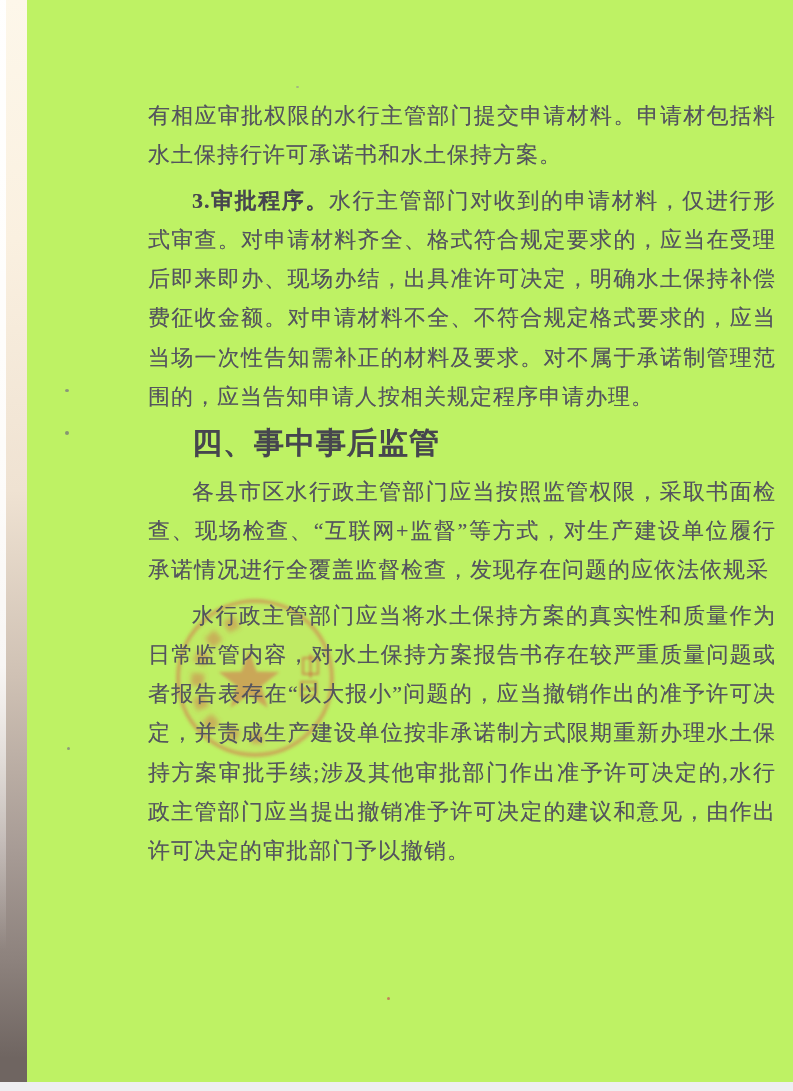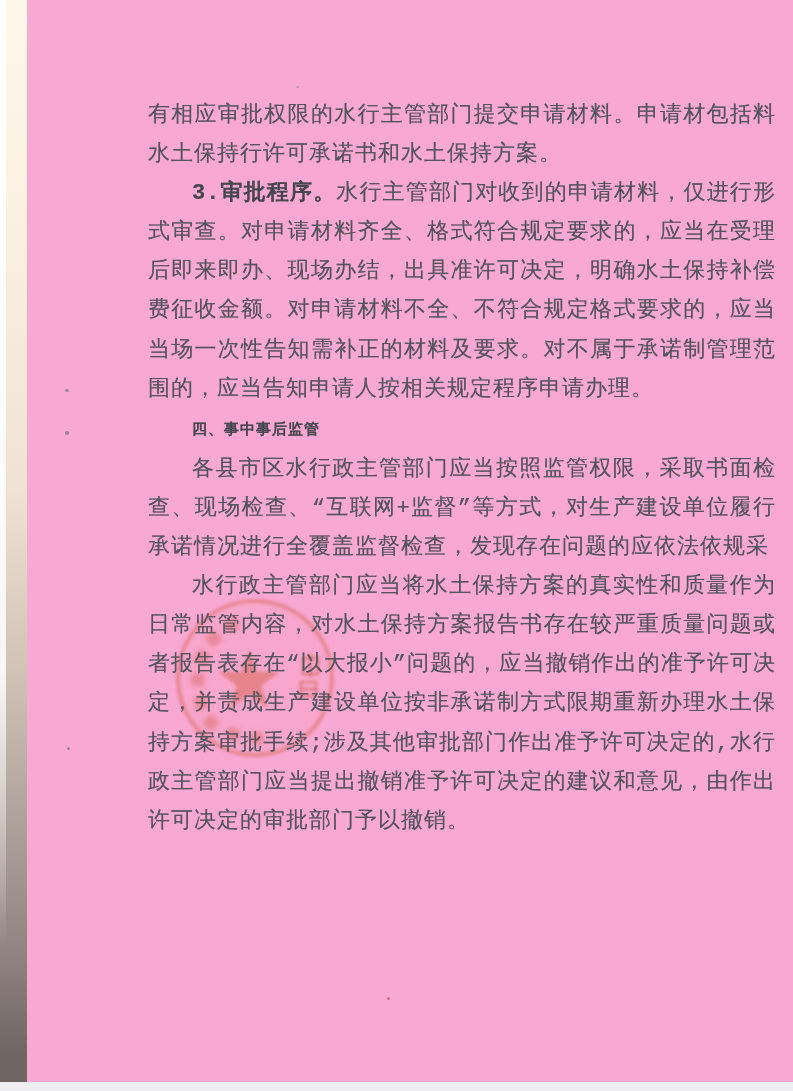--- a/index.html
+++ b/index.html
@@ -6,9 +6,9 @@
   .scan{
     position:relative;
     width:793px;height:1091px;
-    background:#f9a8d4;
+    background:#bef264;
     overflow:hidden;
-    font-family:Liberation Mono, monospace;
+    font-family:Liberation Serif, serif;
   }
   
   .edge-left{

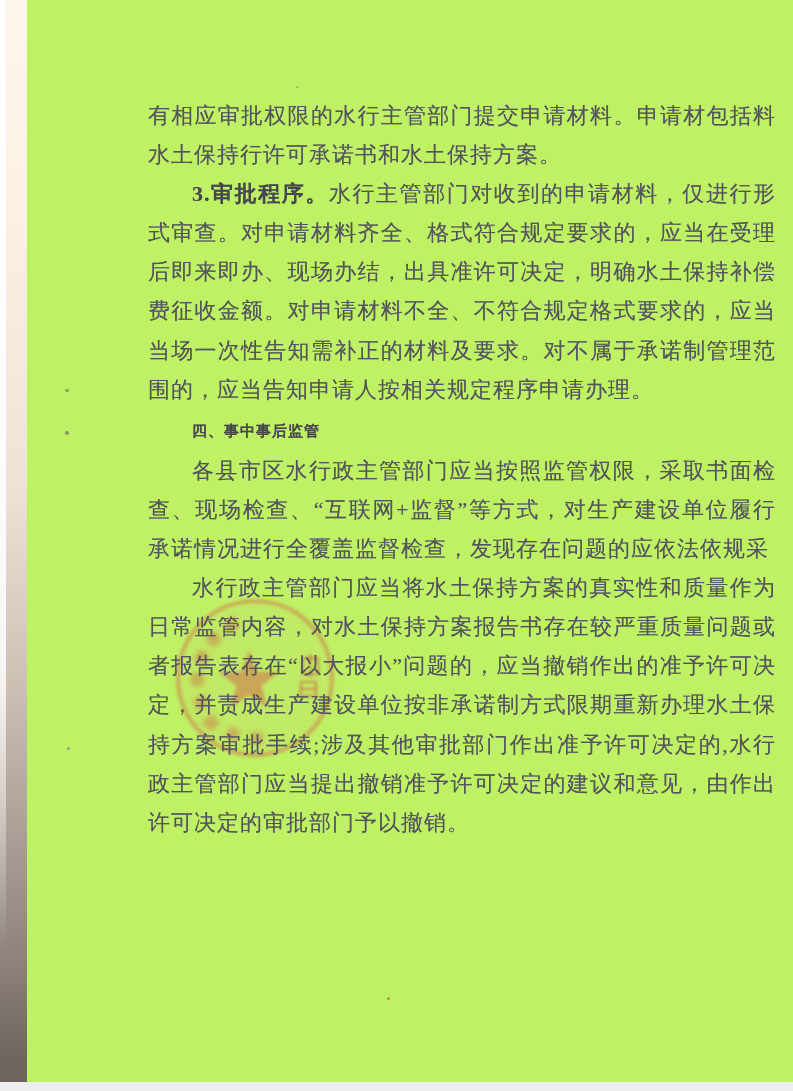--- a/index.html
+++ b/index.html
@@ -35,7 +35,7 @@
     text-shadow:0 0 .5px rgba(84,84,94,.55);
   }
   .doc-body p{margin:0;}
-  .doc-body p.indent{text-indent:2em;}
+  .doc-body p.indent{text-indent:2em;margin-top:7px;}
   .doc-body .bold{font-weight:700;color:#46464e;}
   .doc-body p.heading span{font-size:15px;}
   

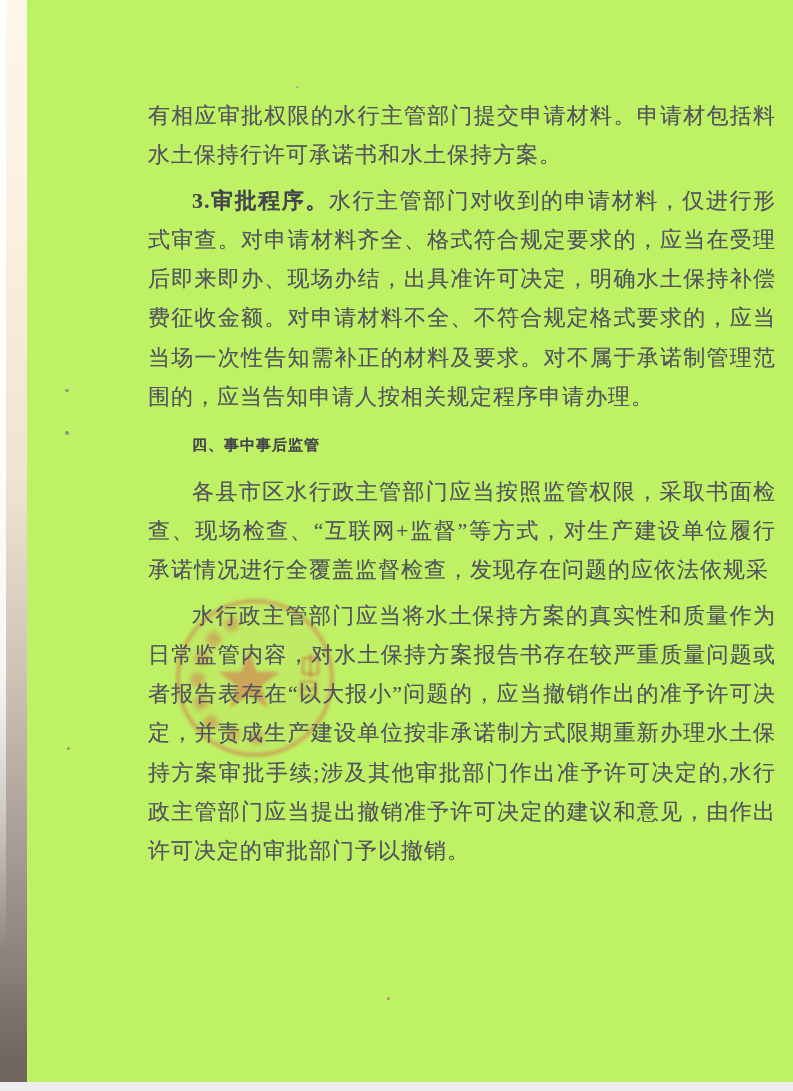--- a/index.html
+++ b/index.html
@@ -37,7 +37,7 @@
   .doc-body p{margin:0;}
   .doc-body p.indent{text-indent:2em;margin-top:7px;}
   .doc-body .bold{font-weight:700;color:#46464e;}
-  .doc-body p.heading span{font-size:15px;}
+  .doc-body p.heading span{font-size:30px;}
   
   .seal{position:absolute;left:155px;top:578px;z-index:1;}
   

